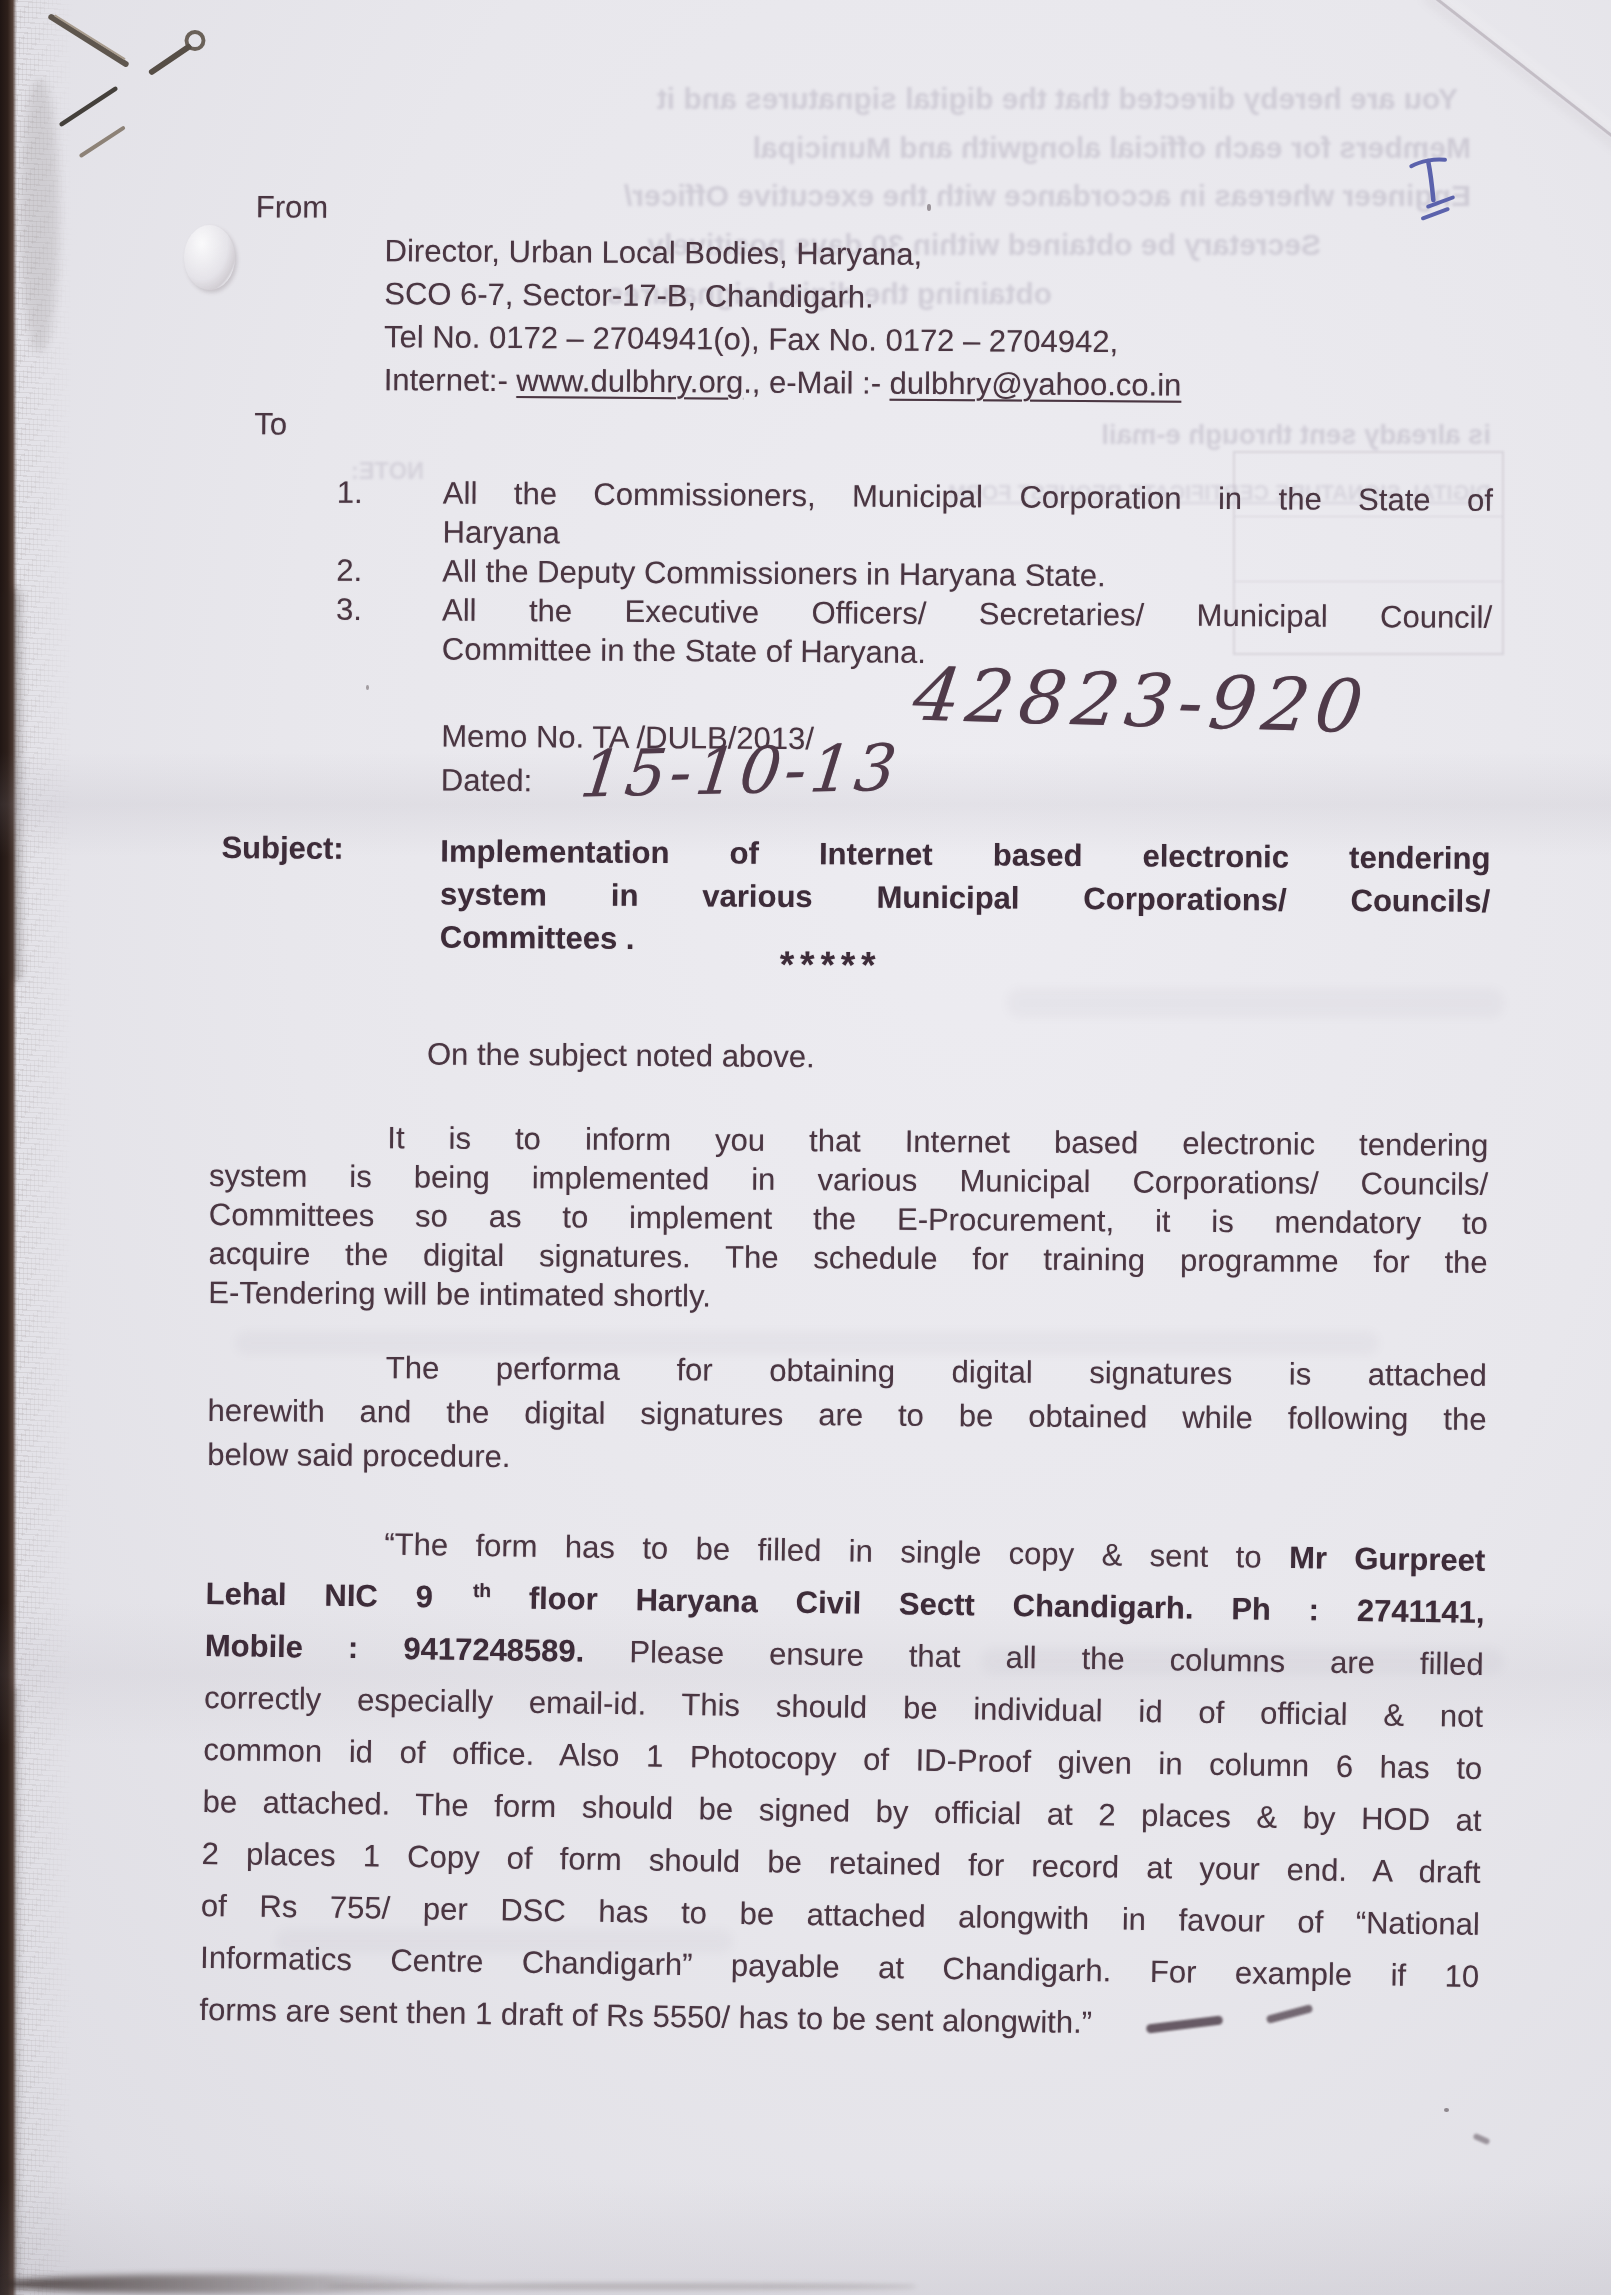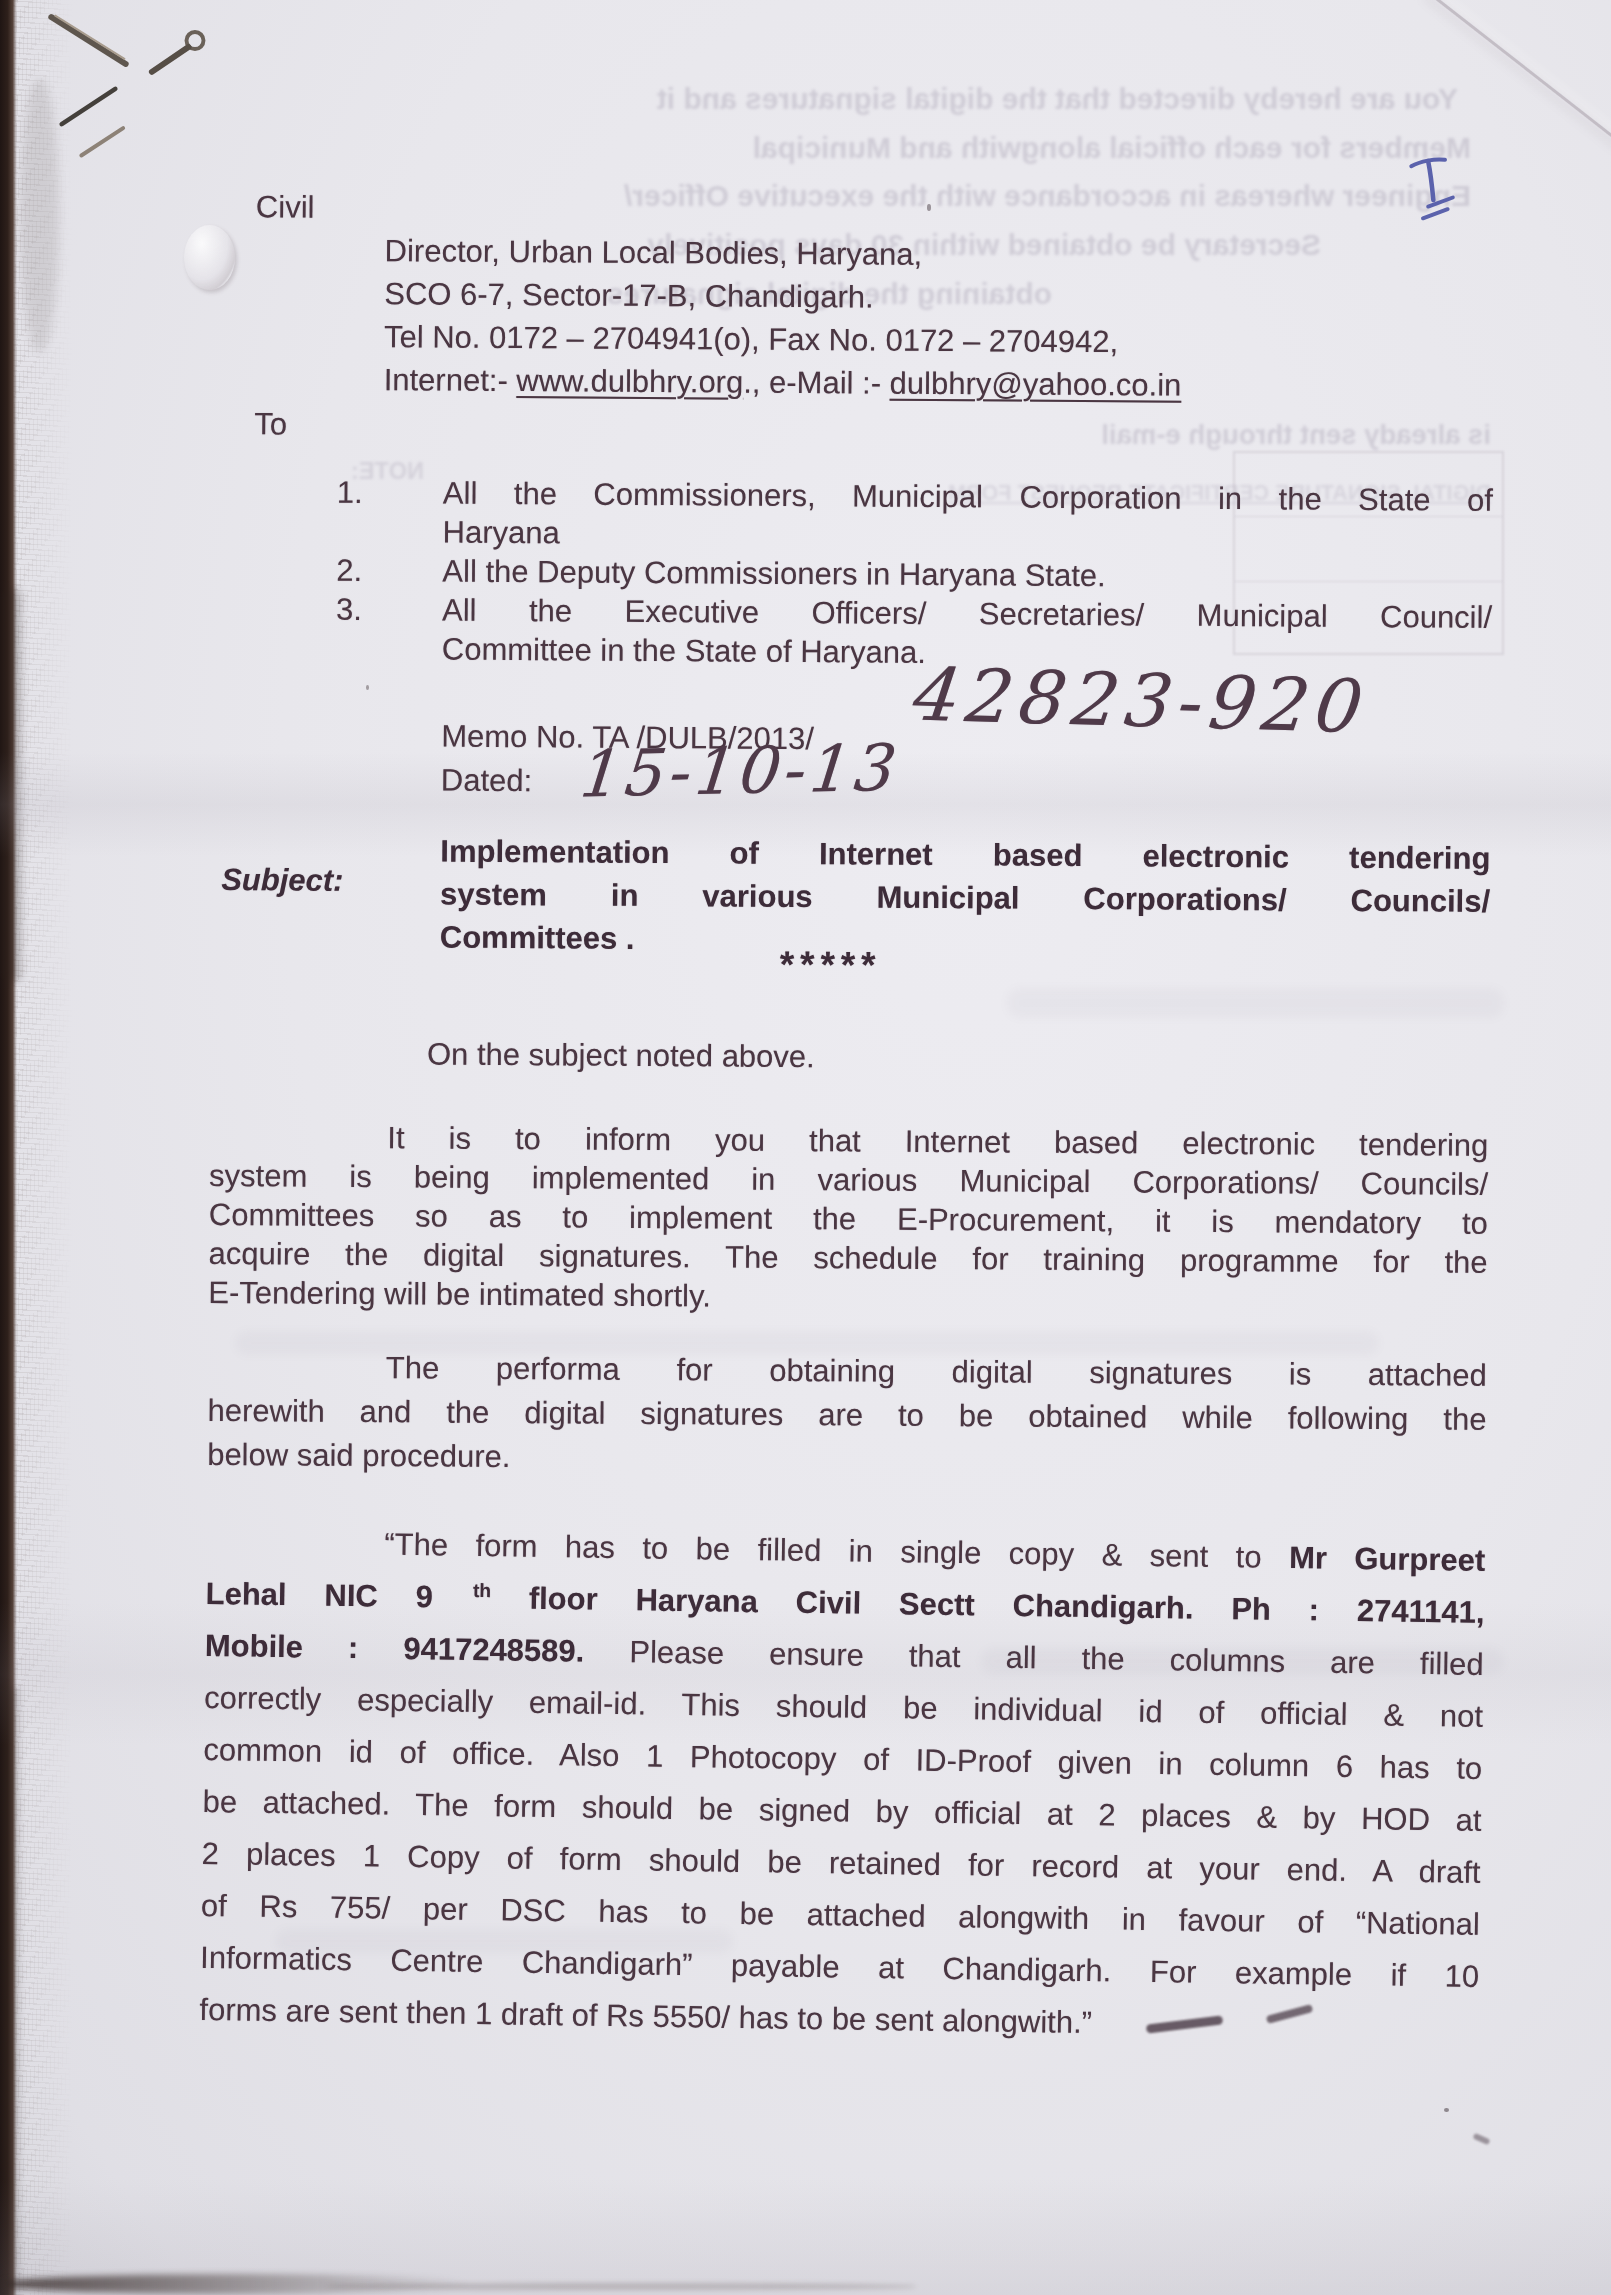--- a/index.html
+++ b/index.html
@@ -187,7 +187,7 @@
 
   <div class="content">
 
-    <div class="abs fs" id="from-label">Civil</div>
+    <div class="abs fs" id="from-label">From</div>
 
     <div class="abs fs" id="sender-block">
       <div>Director, Urban Local Bodies, Haryana,</div>

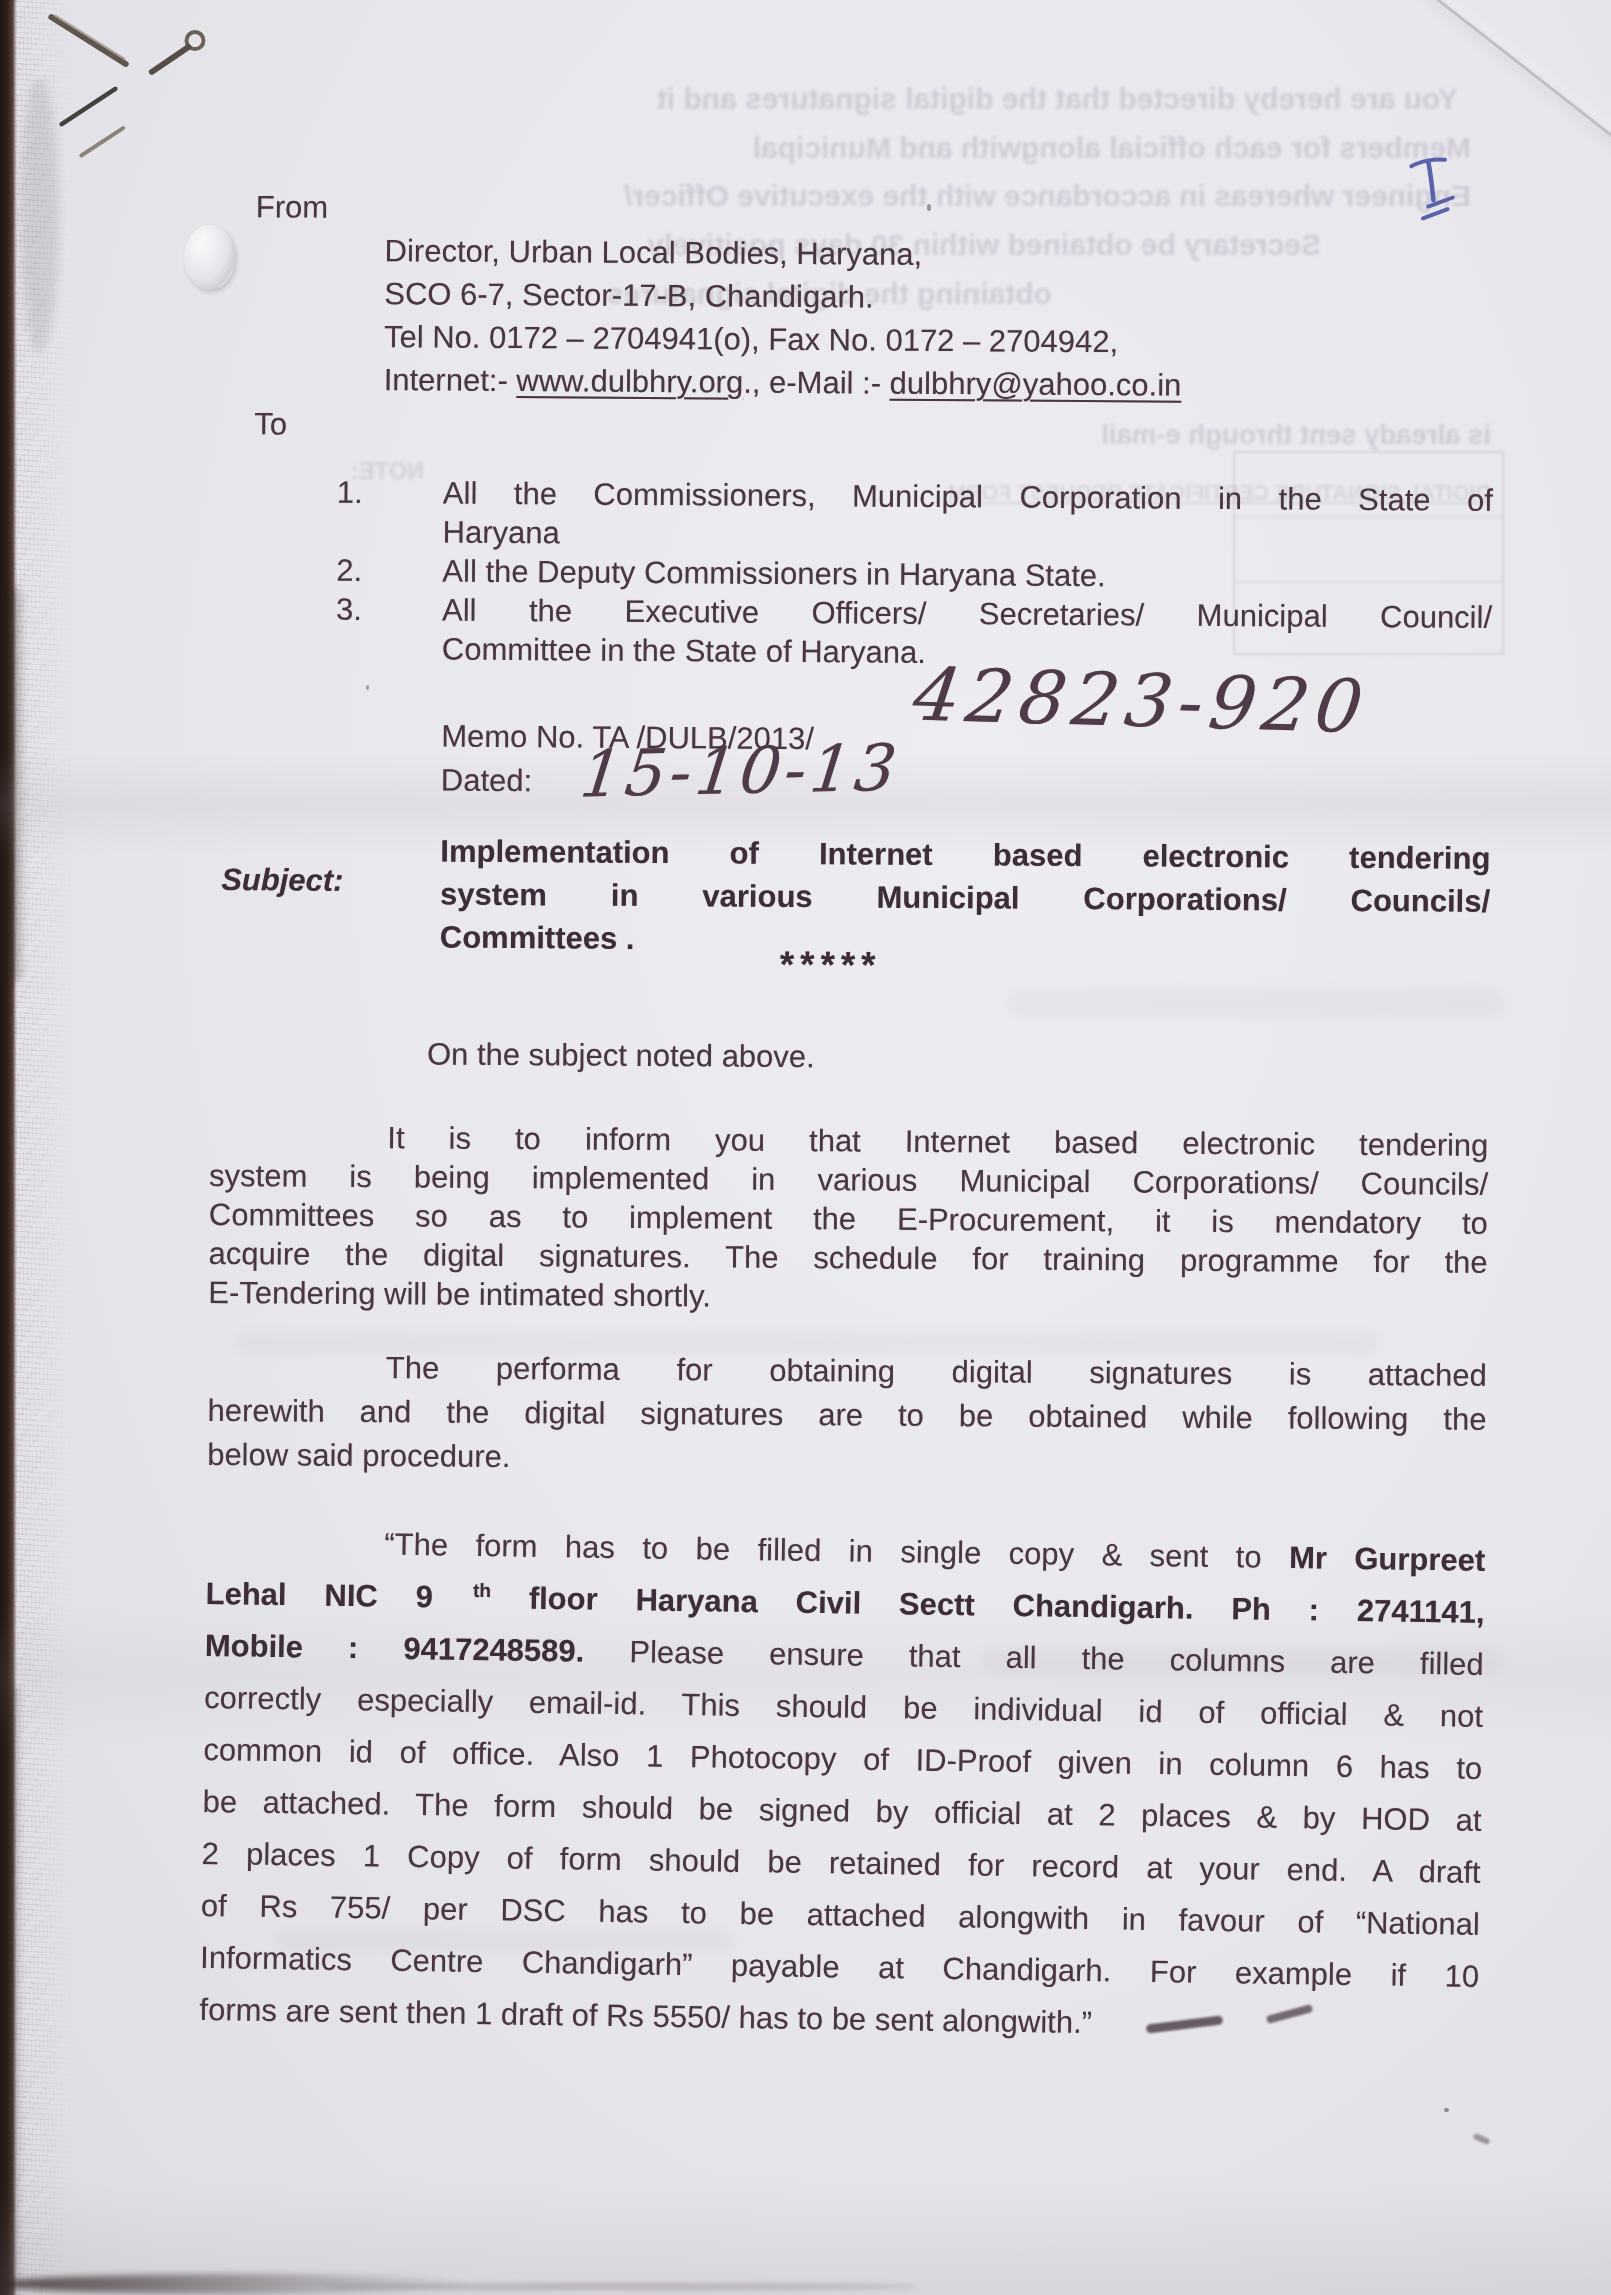--- a/index.html
+++ b/index.html
@@ -118,7 +118,7 @@
   }
   #memo-number-hw{left:914px;top:658px;font-size:73px;letter-spacing:6.5px;transform:rotate(1.6deg) skewX(-6deg);}
   #date-hw{left:581px;top:734px;font-size:64px;letter-spacing:3.9px;transform:rotate(-1.2deg) skewX(-8deg);}
-  #subject-label{left:226px;top:860px;font-style:italic;}
+  #subject-label{left:226px;top:828px;}
   #subject-block{left:445px;top:828px;width:1050px;line-height:43px;}
   #separator{left:738px;top:940px;width:196px;text-align:center;font-size:37px;letter-spacing:5.9px;}
   #salutation{left:433px;top:1033px;}

